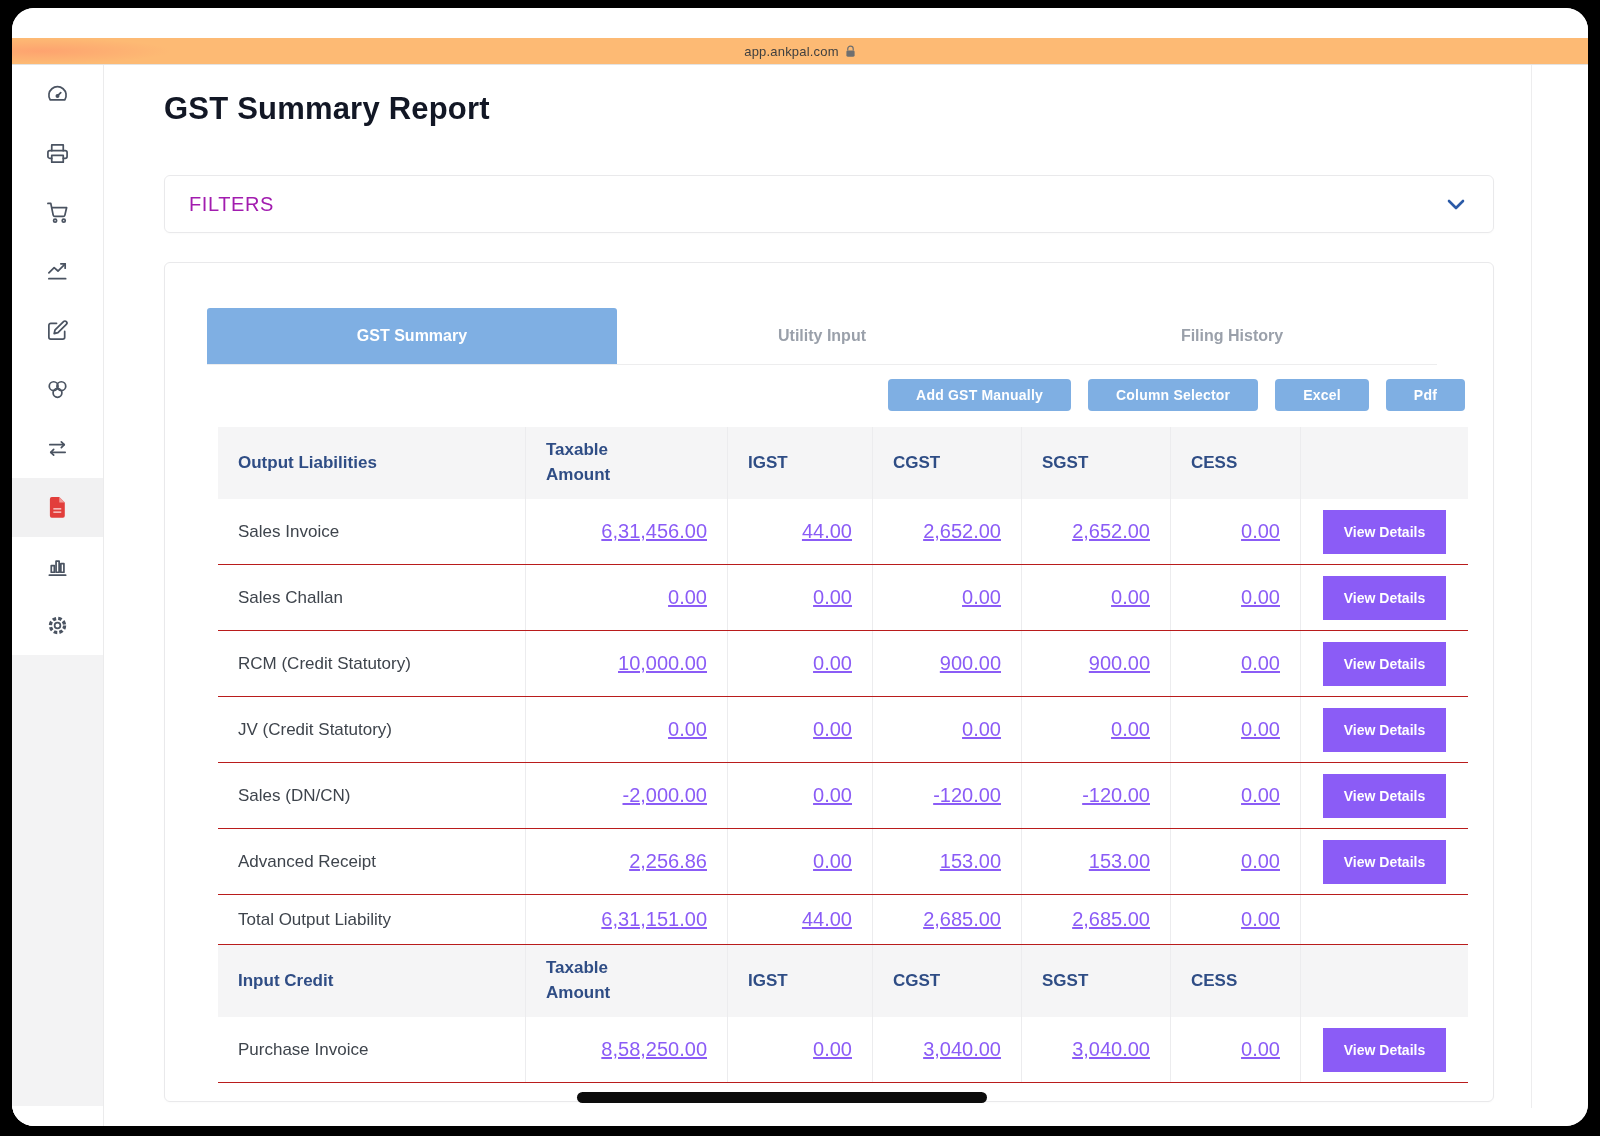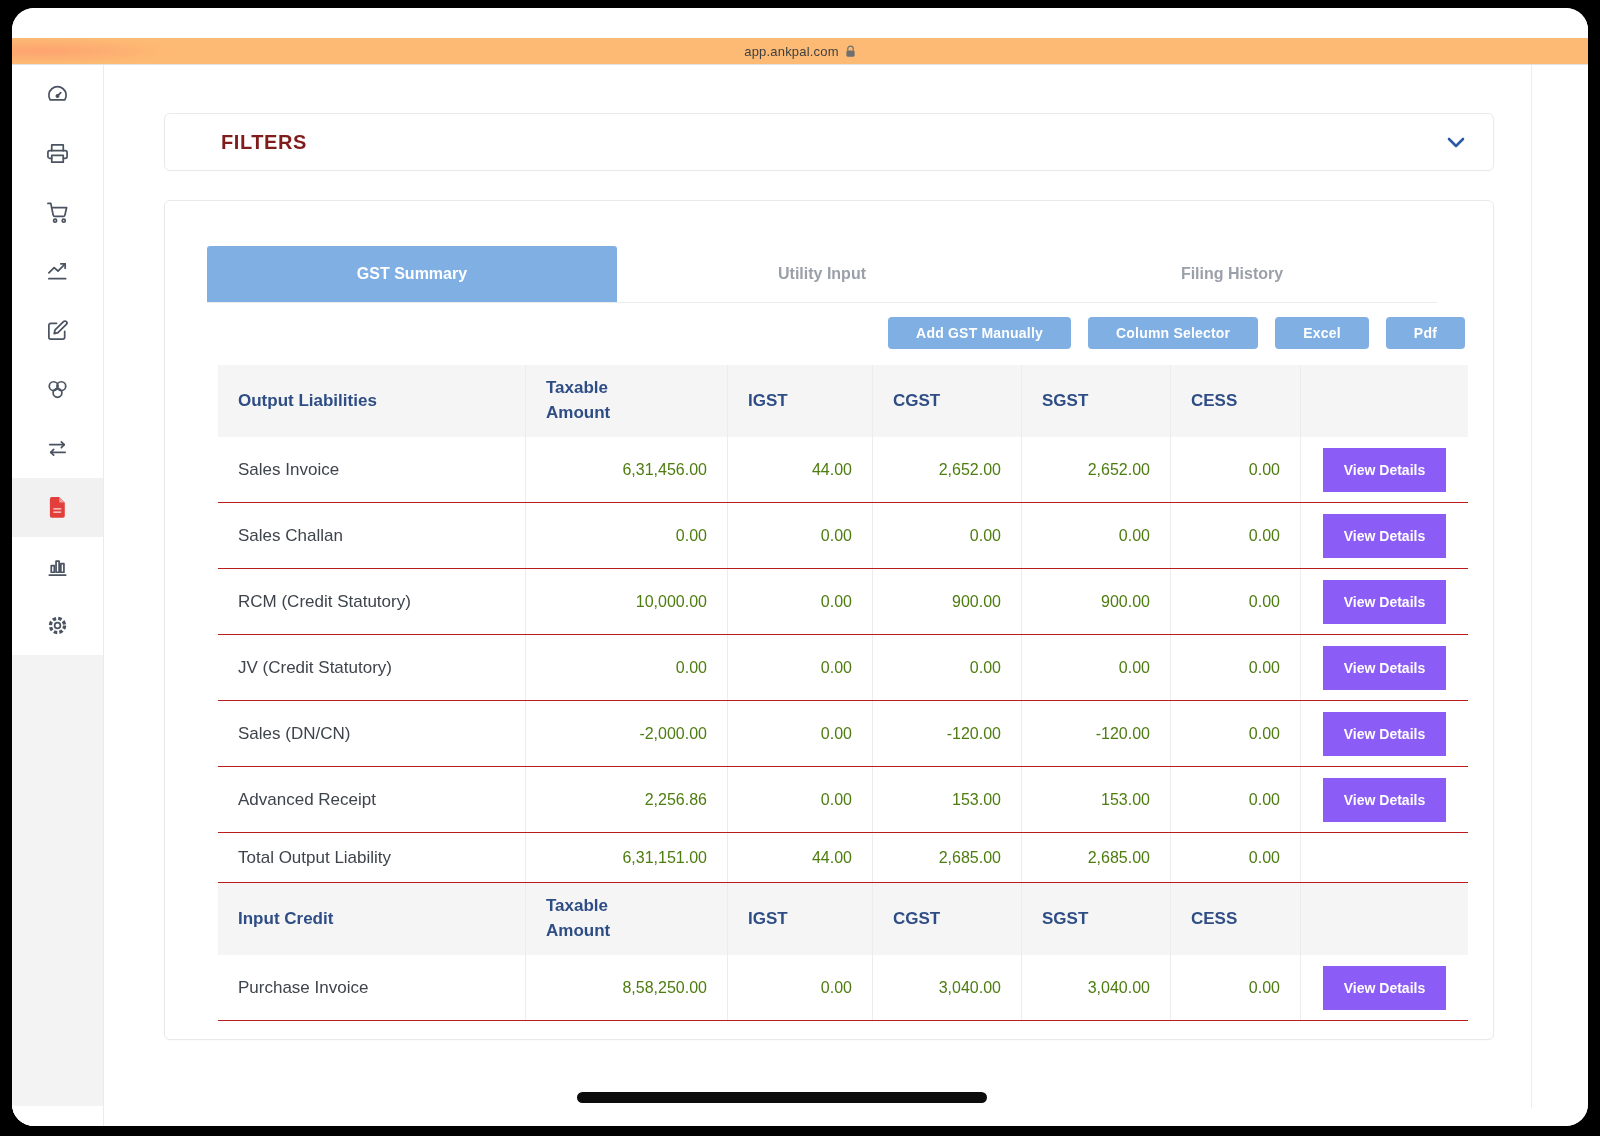--- a/index.html
+++ b/index.html
@@ -177,6 +177,7 @@
     <div class="main">
       <div class="scroll-line"></div>
 
+      <h1 class="page-title">GST Summary Report</h1>
 
       <div class="filters-card">
         <span class="filters-label">FILTERS</span>

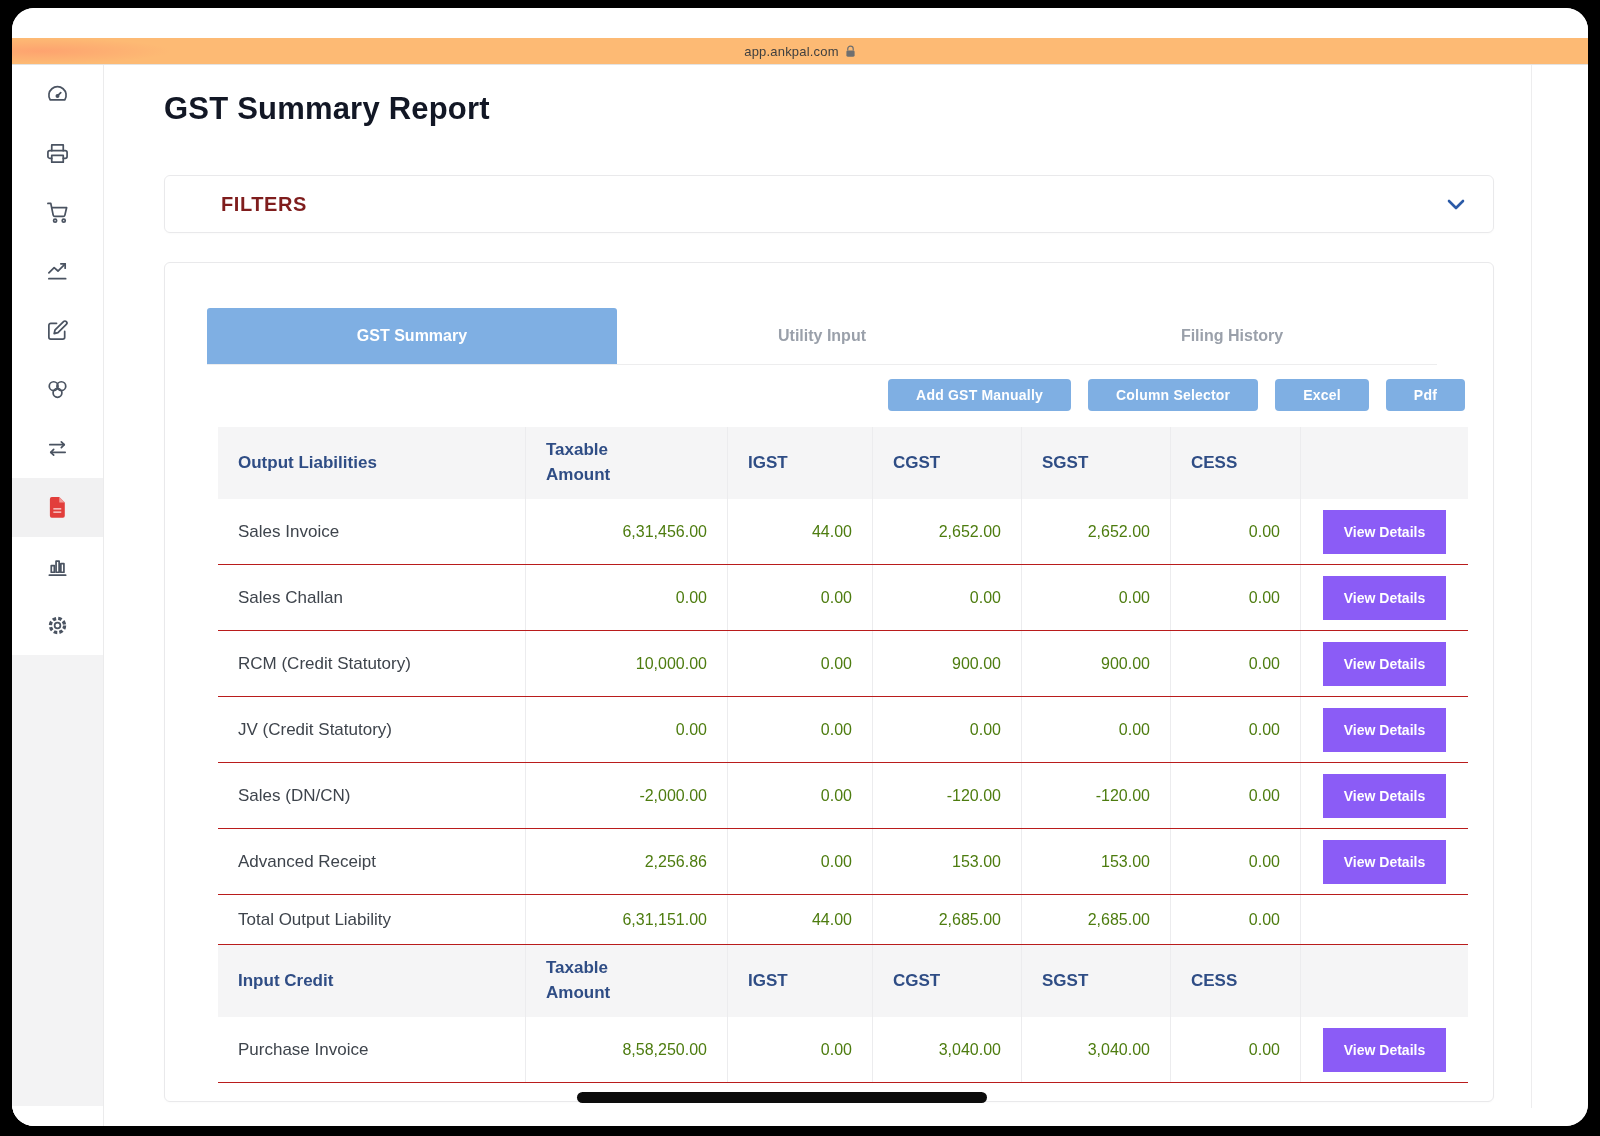--- a/index.html
+++ b/index.html
@@ -34,7 +34,7 @@
   .filters-card { margin-top:48px; width:1330px; height:58px; background:#fff;
                   border:1px solid #e9e9eb; border-radius:6px; box-shadow:0 1px 2px rgba(0,0,0,.02);
                   display:flex; align-items:center; justify-content:space-between; padding:0 28px 0 24px; }
-  .filters-label { font-size:20px; font-weight:700; color:#7f1d1d; letter-spacing:.6px;margin-left:32px; }
+  .filters-label { font-size:20px; font-weight:400; color:#a21caf; letter-spacing:.6px; }
 
   .report-card { margin-top:29px; width:1330px; height:840px; background:#fff;
                  border:1px solid #e9e9eb; border-radius:6px; box-shadow:0 1px 2px rgba(0,0,0,.02); }

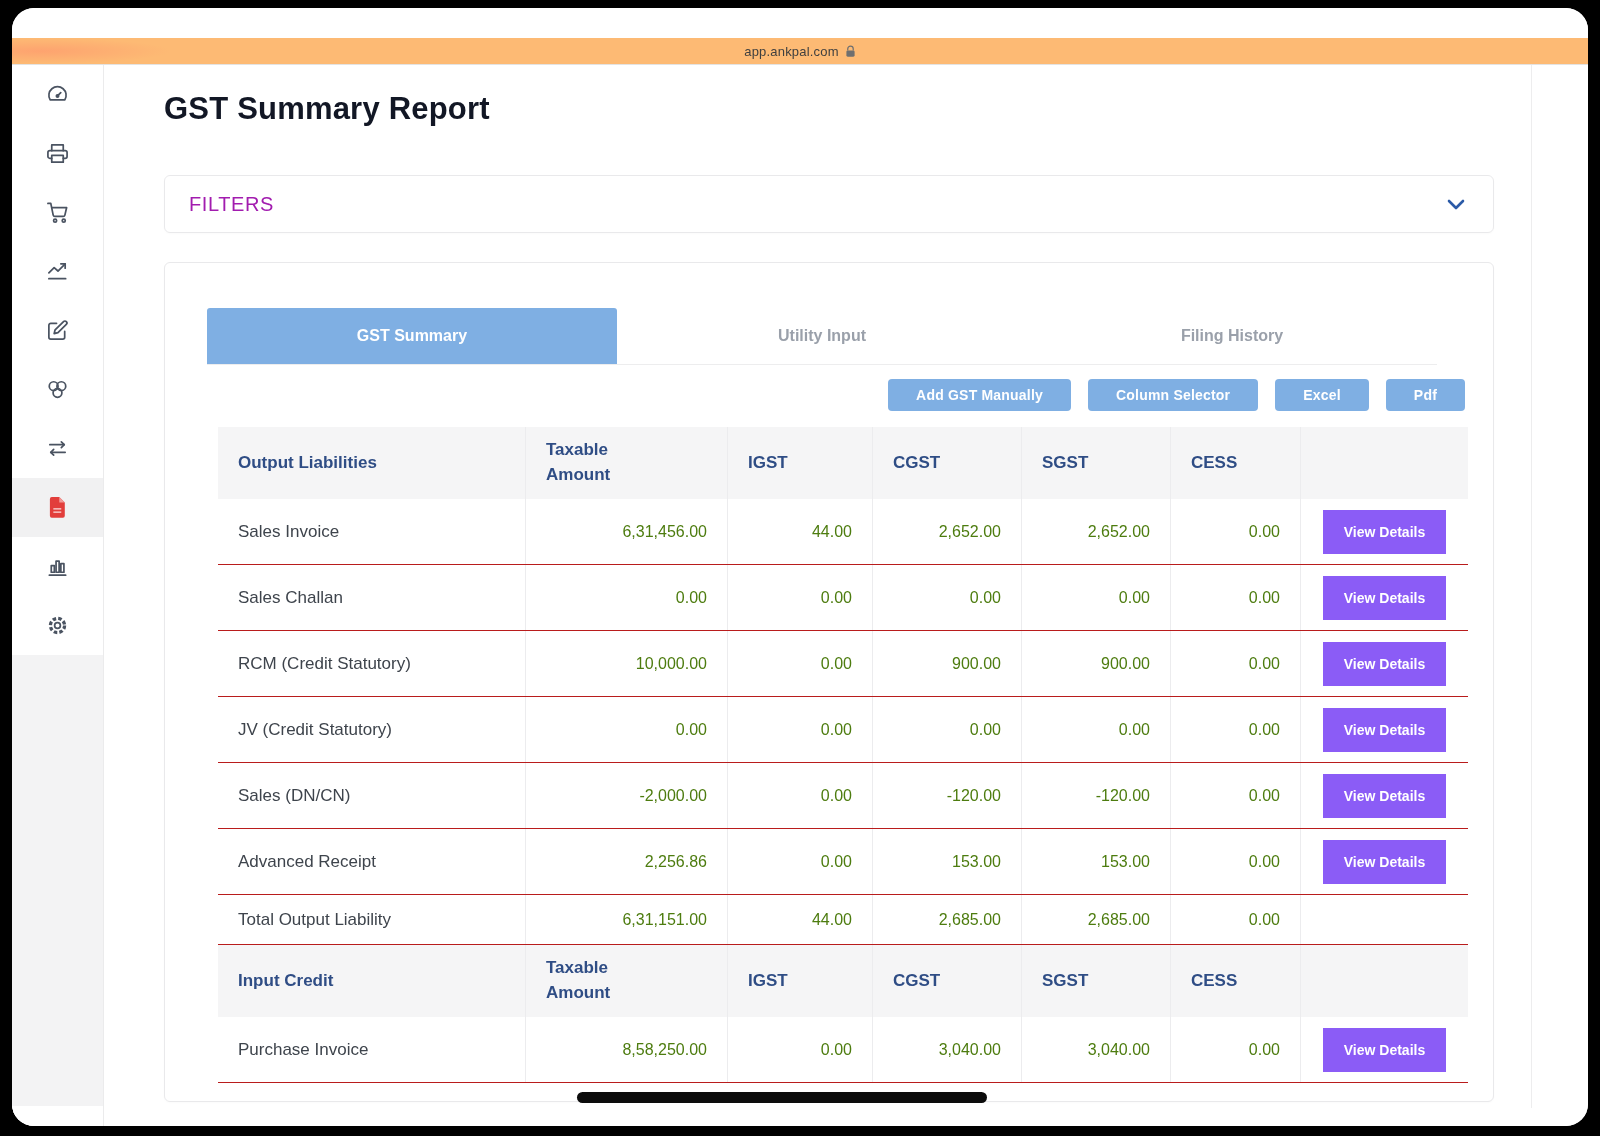--- a/index.html
+++ b/index.html
@@ -61,7 +61,7 @@
   .tr.body { height:66px; }
   .tr.body.total { height:50px; }
   .td.label { font-size:17px; color:#3e444c; padding-left:20px; }
-  .td.num { justify-content:flex-end; font-size:16px; color:#4d7c0f; padding-right:20px; }
+  .td.num { justify-content:flex-end; font-size:20px; color:#8b5cf6; padding-right:20px;text-decoration:underline; }
   .td.action { justify-content:center; }
   .view-btn { background:#8b5cf6; color:#fff; border:none; border-radius:0;
               width:123px; height:44px; font-size:14px; font-family:inherit; font-weight:600; cursor:pointer; }

